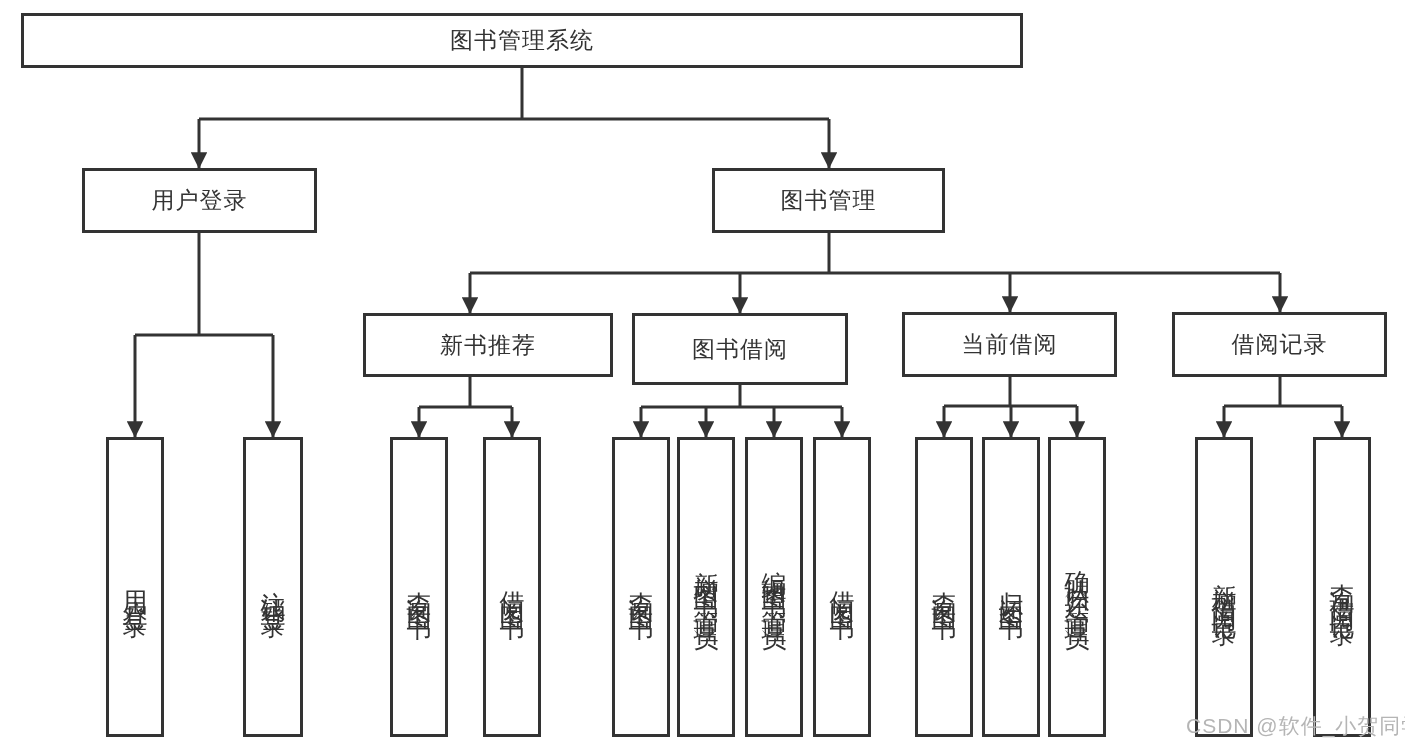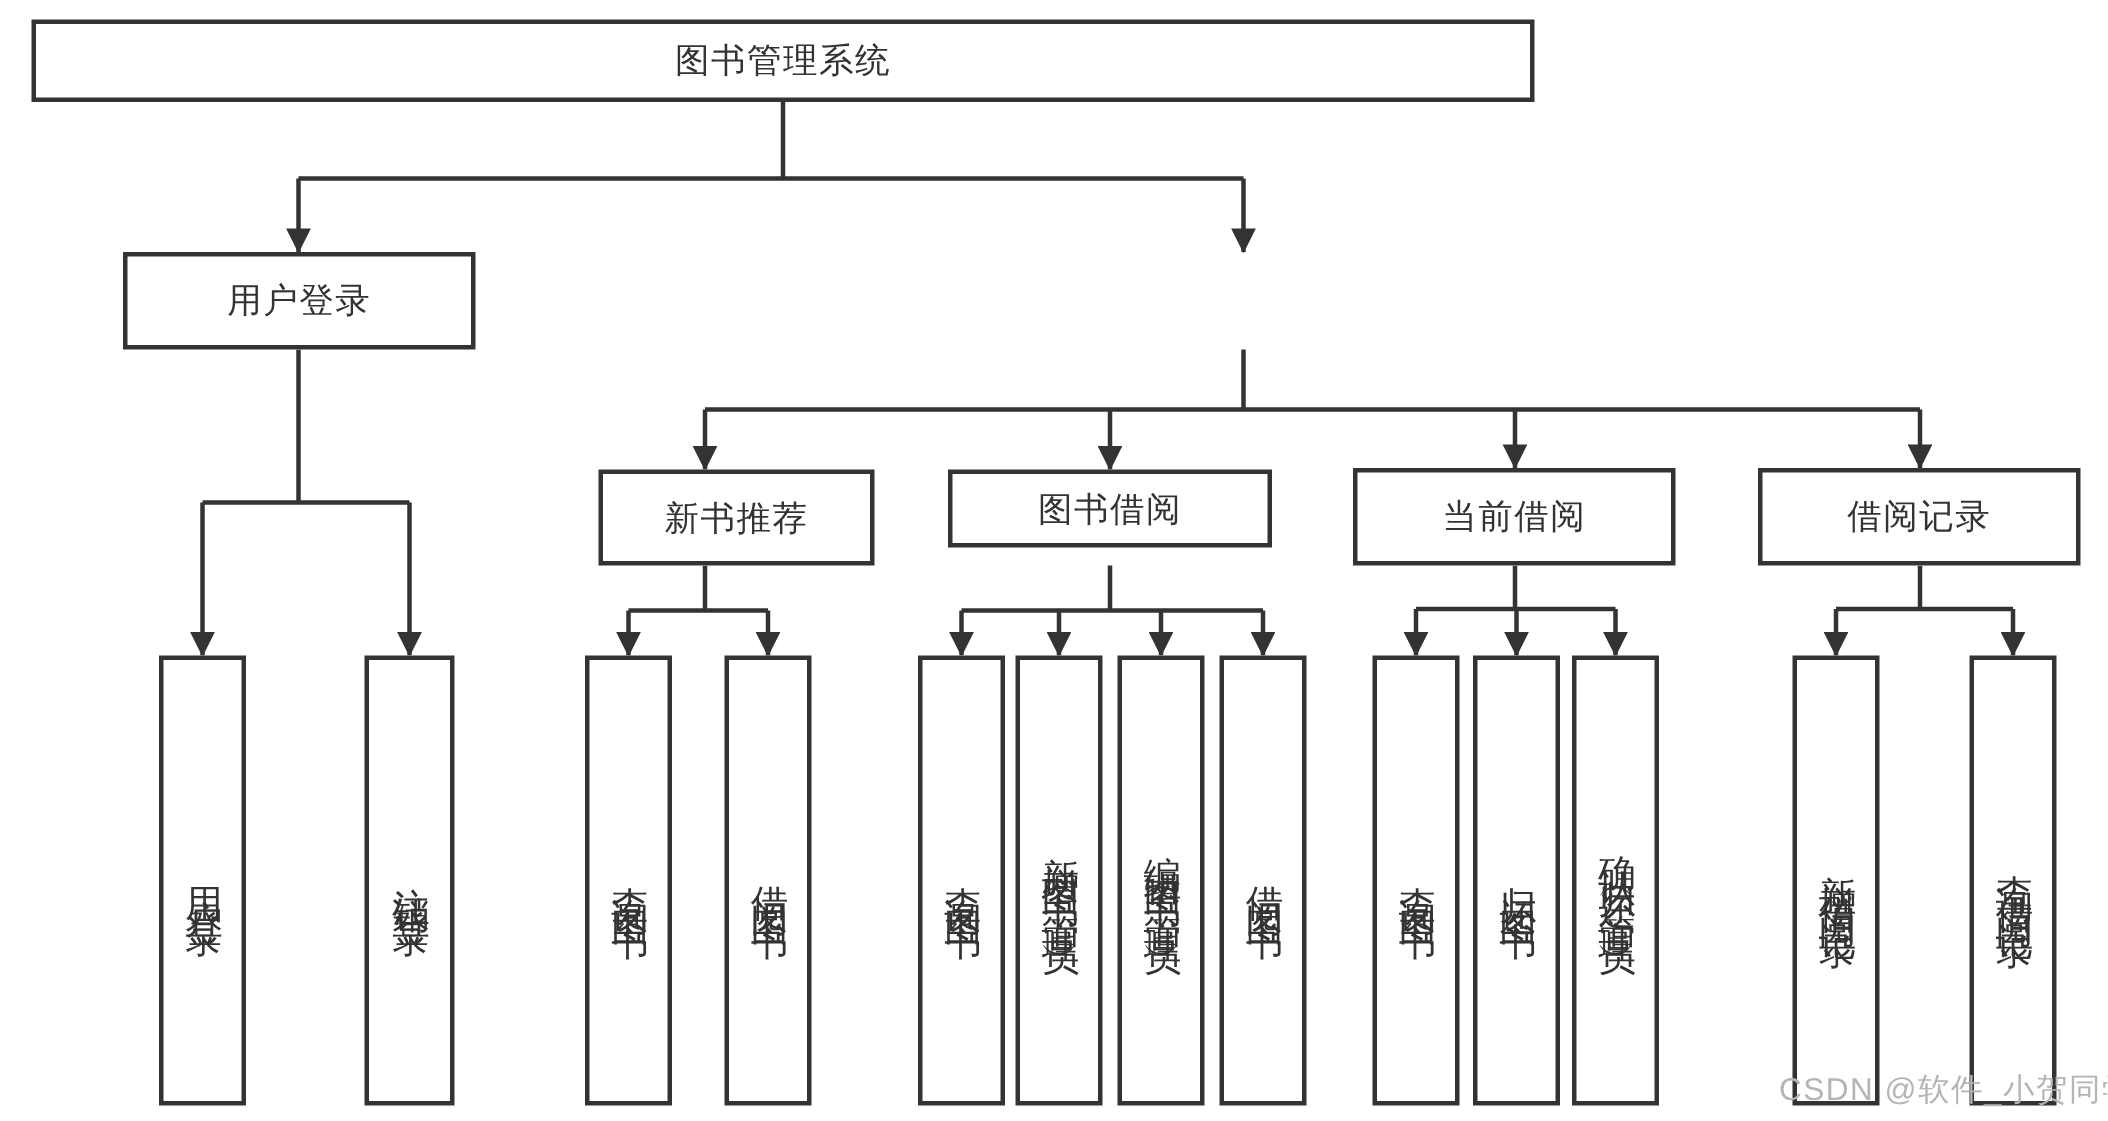--- a/index.html
+++ b/index.html
@@ -107,6 +107,7 @@
   <div class="node h-node" style="left:21px; top:13px; width:1002px; height:55px;">图书管理系统</div>
 
   <div class="node h-node" style="left:82px; top:168px; width:235px; height:65px;">用户登录</div>
+  <div class="node h-node" style="left:712px; top:168px; width:233px; height:65px;">图书管理</div>
 
   <div class="node h-node" style="left:363px; top:313px; width:184px; height:64px;margin-left:36px;">新书推荐</div>
   <div class="node h-node" style="left:632px; top:313px; width:216px; height:52px;">图书借阅</div>

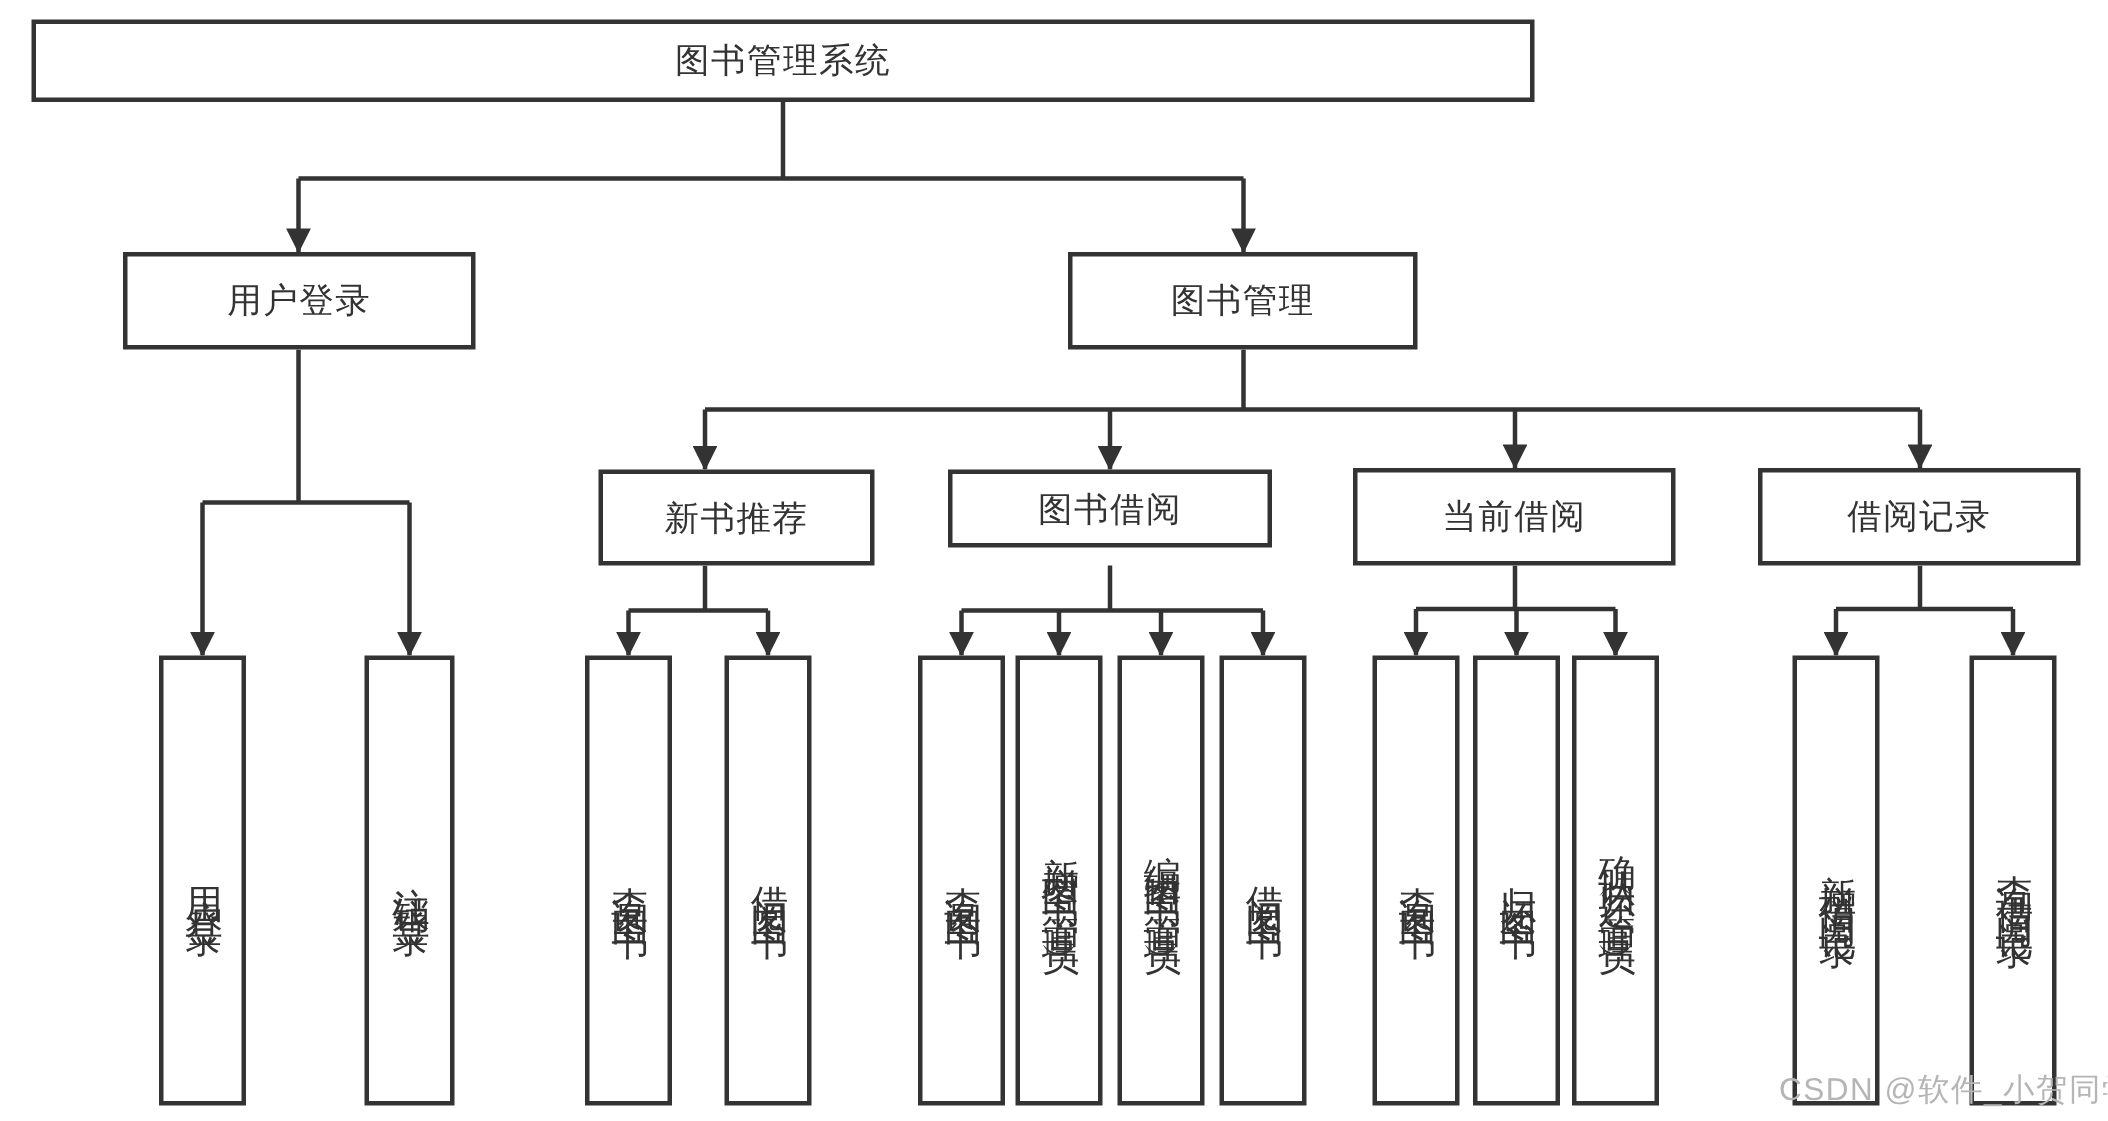--- a/index.html
+++ b/index.html
@@ -109,7 +109,7 @@
   <div class="node h-node" style="left:82px; top:168px; width:235px; height:65px;">用户登录</div>
   <div class="node h-node" style="left:712px; top:168px; width:233px; height:65px;">图书管理</div>
 
-  <div class="node h-node" style="left:363px; top:313px; width:184px; height:64px;margin-left:36px;">新书推荐</div>
+  <div class="node h-node" style="left:363px; top:313px; width:250px; height:64px;">新书推荐</div>
   <div class="node h-node" style="left:632px; top:313px; width:216px; height:52px;">图书借阅</div>
   <div class="node h-node" style="left:902px; top:312px; width:215px; height:65px;">当前借阅</div>
   <div class="node h-node" style="left:1172px; top:312px; width:215px; height:65px;">借阅记录</div>

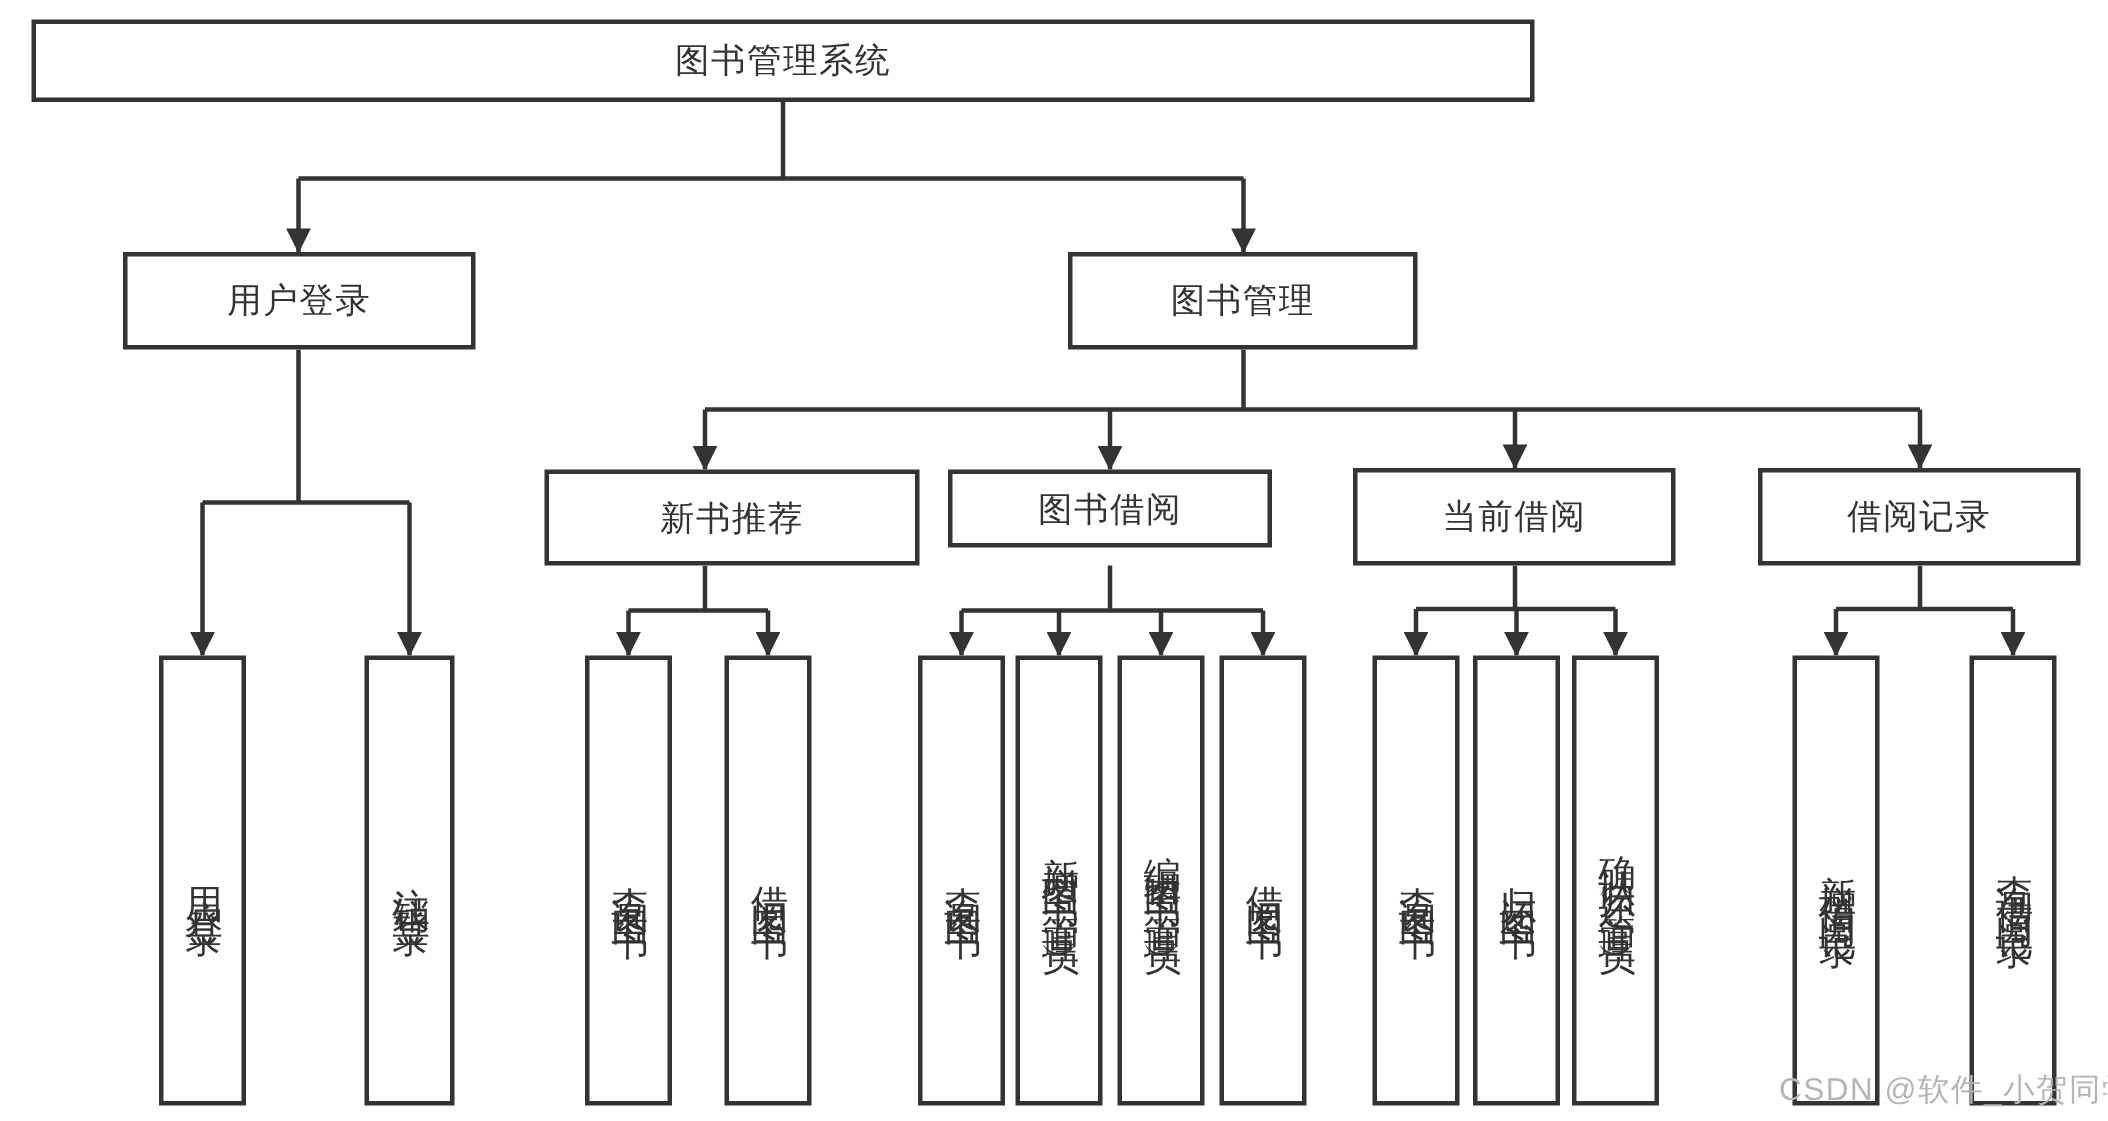--- a/index.html
+++ b/index.html
@@ -110,7 +110,7 @@
   <div class="node h-node" style="left:712px; top:168px; width:233px; height:65px;">图书管理</div>
 
   <div class="node h-node" style="left:363px; top:313px; width:250px; height:64px;">新书推荐</div>
-  <div class="node h-node" style="left:632px; top:313px; width:216px; height:52px;">图书借阅</div>
+  <div class="node h-node" style="left:632px; top:313px; width:216px; height:72px;">图书借阅</div>
   <div class="node h-node" style="left:902px; top:312px; width:215px; height:65px;">当前借阅</div>
   <div class="node h-node" style="left:1172px; top:312px; width:215px; height:65px;">借阅记录</div>
 

